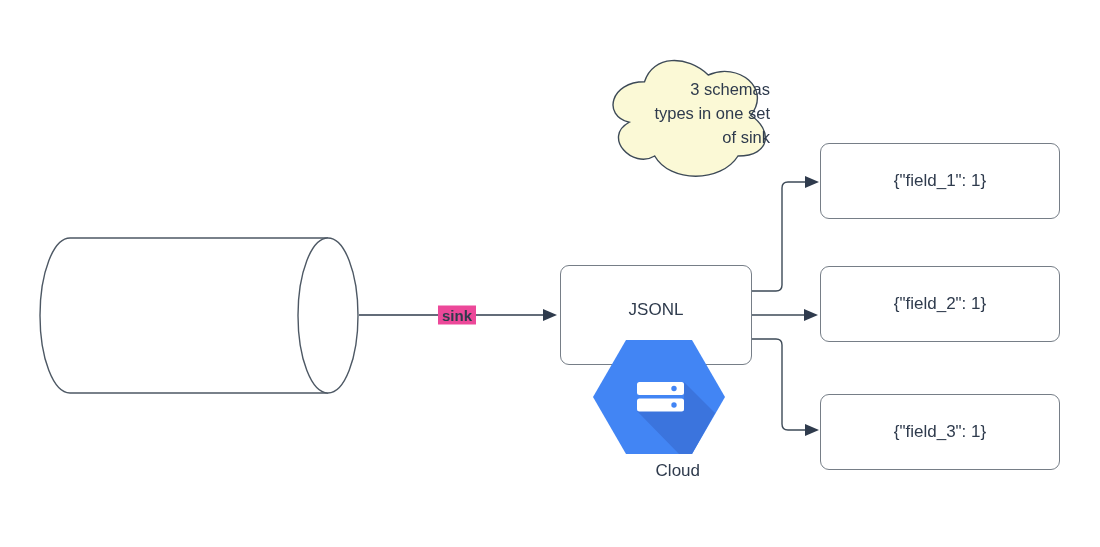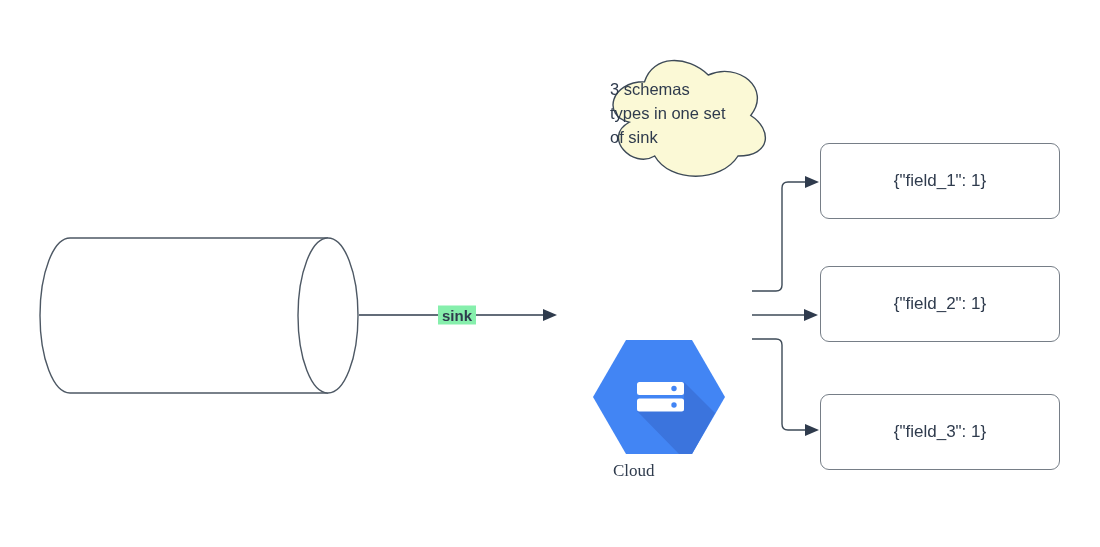--- a/index.html
+++ b/index.html
@@ -14,7 +14,7 @@
   .layer{position:absolute;left:0;top:0;}
   .label{
     position:absolute;
-    text-align:left;
+    text-align:right;
     color:#2f3b4d;
     font-size:17px;
     line-height:25px;

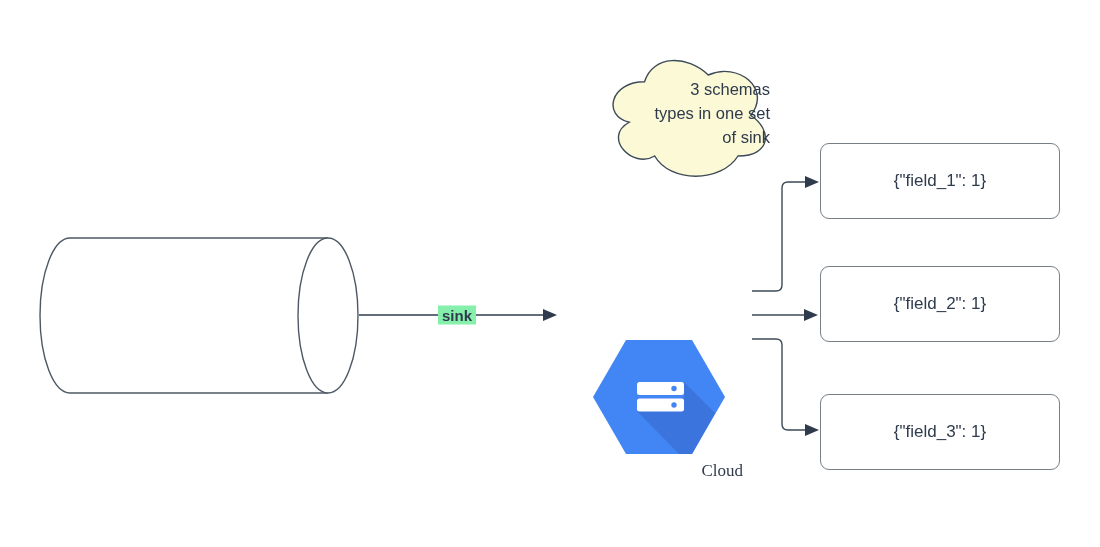--- a/index.html
+++ b/index.html
@@ -40,7 +40,7 @@
   .field-box{left:820px;width:240px;height:76px;}
   .edge-label{
     position:absolute;
-    background:#86efac;
+    background:#ec4899;
     font-weight:bold;
     font-size:15px;
     padding:1px 4px;

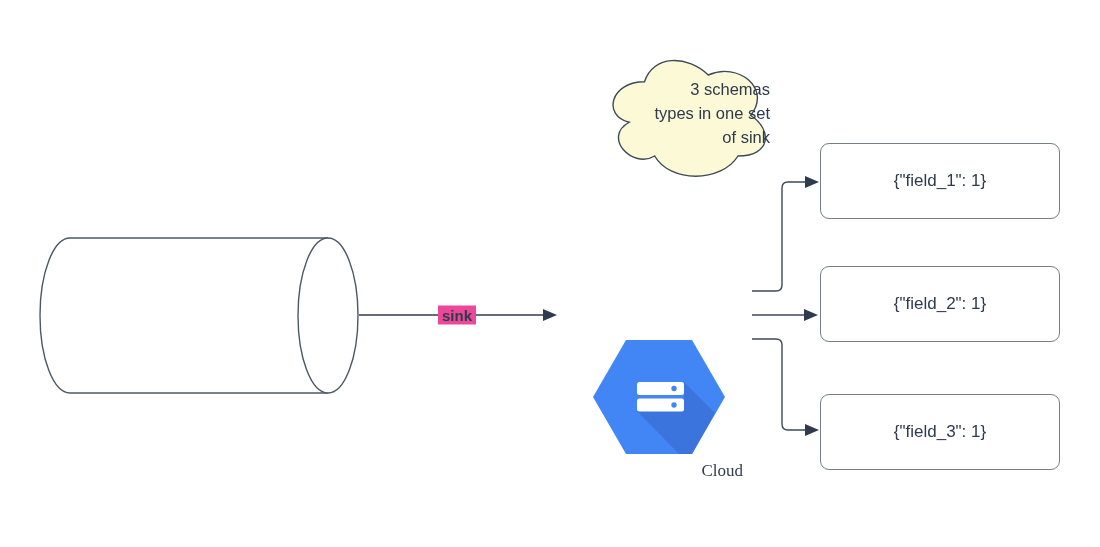--- a/index.html
+++ b/index.html
@@ -97,6 +97,9 @@
     </g>
   </svg>
 
+  <div class="node-box jsonl-box">
+    <span>JSONL</span>
+  </div>
 
   <div class="node-box field-box" style="top:143px;">
     <span>{"field_1": 1}</span>

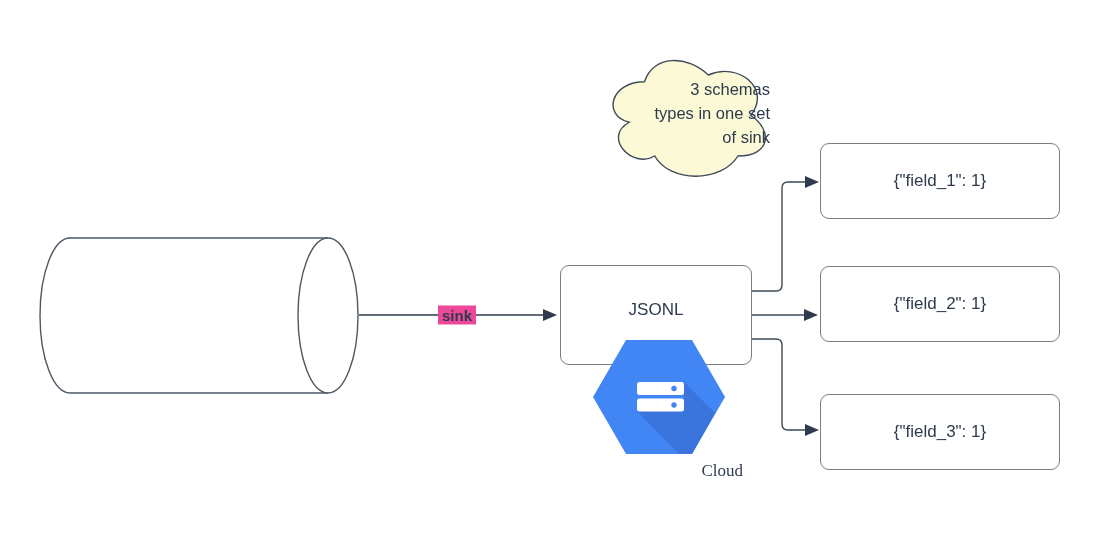--- a/index.html
+++ b/index.html
@@ -52,7 +52,7 @@
     font-size:16.5px;line-height:24px;
   }
   .mq-label{left:60px;top:291px;width:215px;}
-  .storage-label{left:613px;top:458px;width:130px;line-height:26px;font-family:Liberation Serif, serif;}
+  .storage-label{left:570px;top:458px;width:130px;line-height:26px;}
 </style>
 </head>
 <body>

